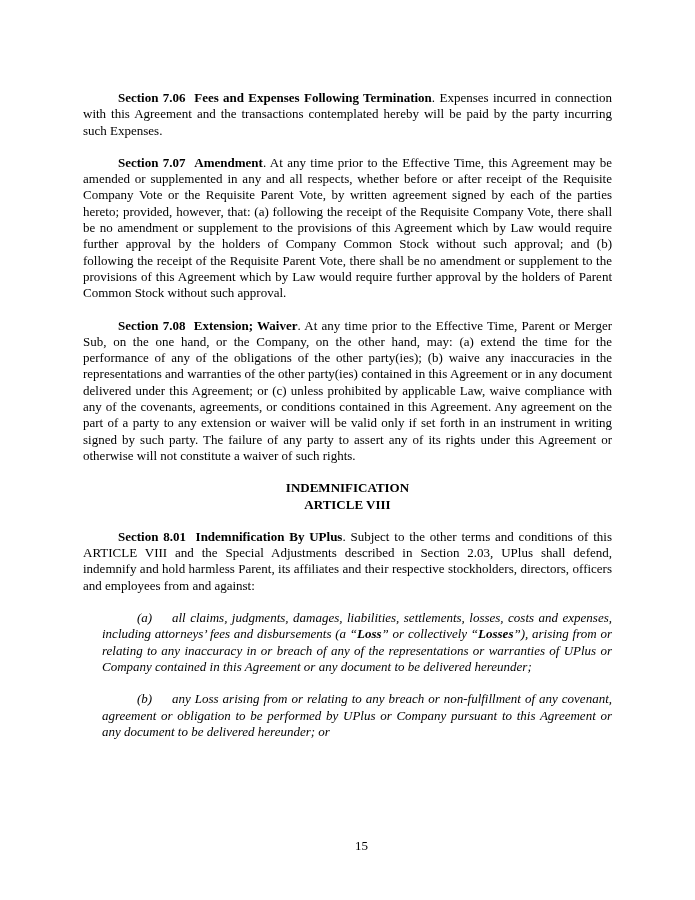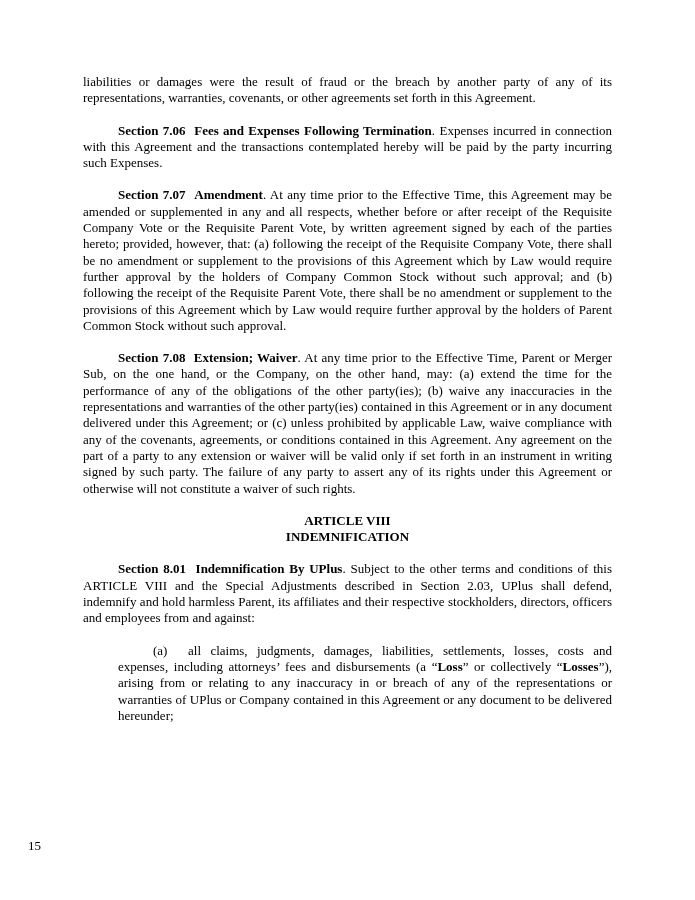--- a/index.html
+++ b/index.html
@@ -52,7 +52,6 @@
 
 <div class="page">
 
-  <p class="par">liabilities or damages were the result of fraud or the breach by another party of any of its representations, warranties, covenants, or other agreements set forth in this Agreement.</p>
 
   <p class="par sect"><span class="heading-run">Section 7.06&nbsp;&nbsp;Fees and Expenses Following Termination</span><span>. Expenses incurred in connection with this Agreement and the transactions contemplated hereby will be paid by the party incurring such Expenses.</span></p>
 

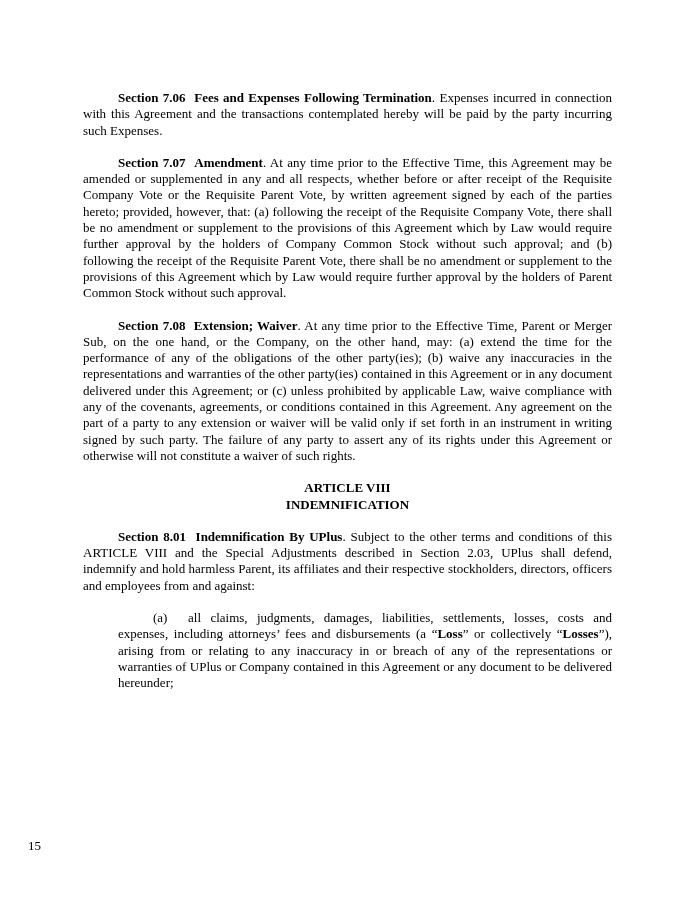--- a/index.html
+++ b/index.html
@@ -60,8 +60,8 @@
   <p class="par sect"><span class="heading-run">Section 7.08&nbsp;&nbsp;Extension; Waiver</span><span>. At any time prior to the Effective Time, Parent or Merger Sub, on the one hand, or the Company, on the other hand, may: (a) extend the time for the performance of any of the obligations of the other party(ies); (b) waive any inaccuracies in the representations and warranties of the other party(ies) contained in this Agreement or in any document delivered under this Agreement; or (c) unless prohibited by applicable Law, waive compliance with any of the covenants, agreements, or conditions contained in this Agreement. Any agreement on the part of a party to any extension or waiver will be valid only if set forth in an instrument in writing signed by such party. The failure of any party to assert any of its rights under this Agreement or otherwise will not constitute a waiver of such rights.</span></p>
 
   <div class="article">
+    <div>INDEMNIFICATION</div>
     <div>ARTICLE VIII</div>
-    <div>INDEMNIFICATION</div>
   </div>
 
   <p class="par sect"><span class="heading-run">Section 8.01&nbsp;&nbsp;Indemnification By UPlus</span><span>. Subject to the other terms and conditions of this ARTICLE VIII and the Special Adjustments described in Section 2.03, UPlus shall defend, indemnify and hold harmless Parent, its affiliates and their respective stockholders, directors, officers and employees from and against:</span></p>

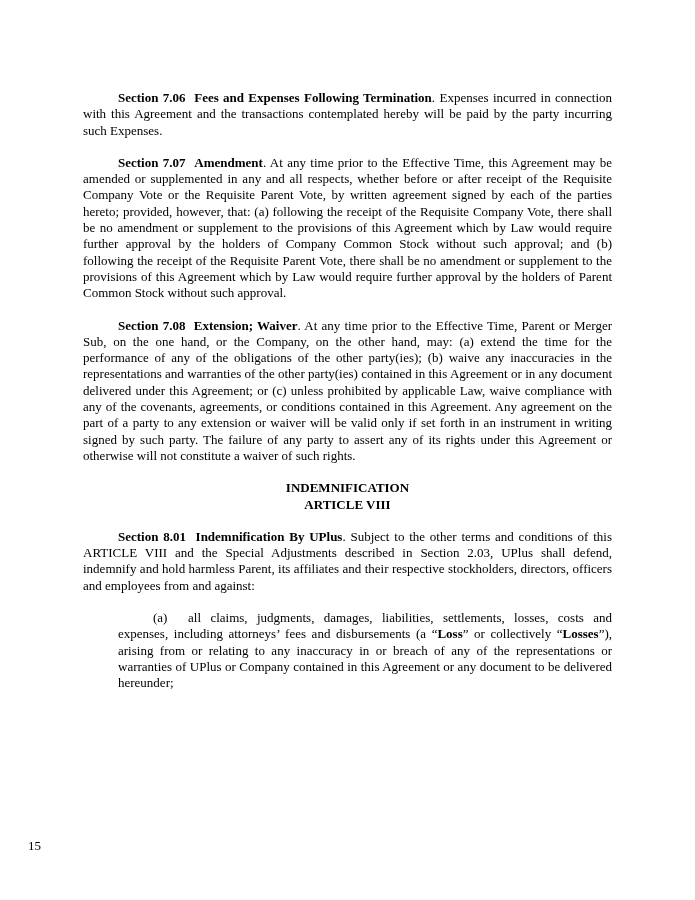--- a/index.html
+++ b/index.html
@@ -29,8 +29,9 @@
     margin: 0 0 16px 0;
   }
   .list {
-    margin-left: 35px;
+    margin-left: 19px;
     text-indent: 35px;
+    font-style: italic;
   }
   .list-label {
     display: inline-block;

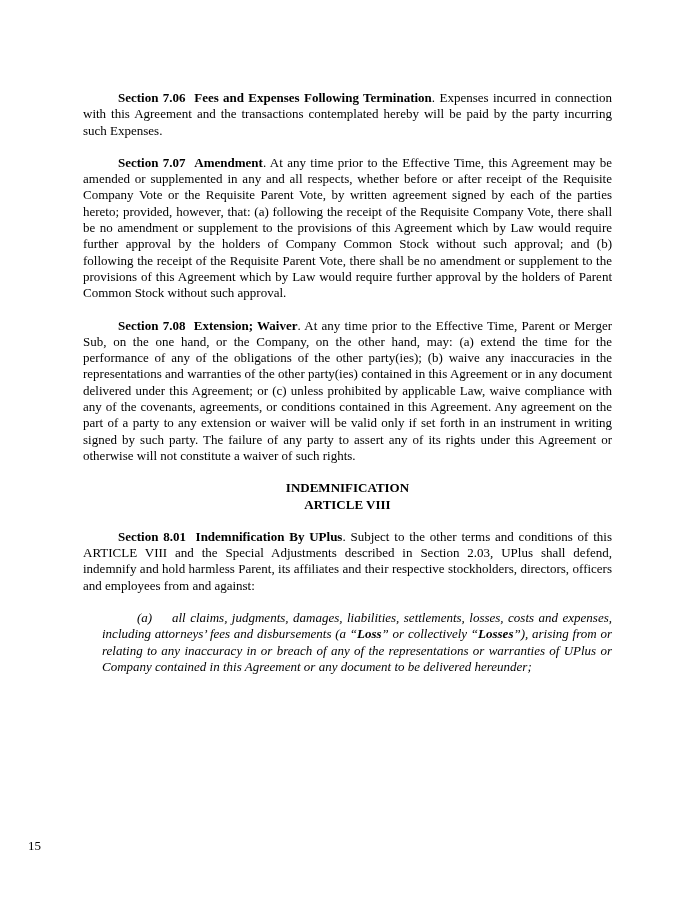--- a/index.html
+++ b/index.html
@@ -69,6 +69,7 @@
 
   <p class="par list"><span class="list-label">(a)</span><span>all claims, judgments, damages, liabilities, settlements, losses, costs and expenses, including attorneys’ fees and disbursements (a “</span><span class="bold-term">Loss</span><span>” or collectively “</span><span class="bold-term">Losses</span><span>”), arising from or relating to any inaccuracy in or breach of any of the representations or warranties of UPlus or Company contained in this Agreement or any document to be delivered hereunder;</span></p>
 
+  <p class="par list"><span class="list-label">(b)</span><span>any Loss arising from or relating to any breach or non-fulfillment of any covenant, agreement or obligation to be performed by UPlus or Company pursuant to this Agreement or any document to be delivered hereunder; or</span></p>
 
 
   <div class="page-number">15</div>

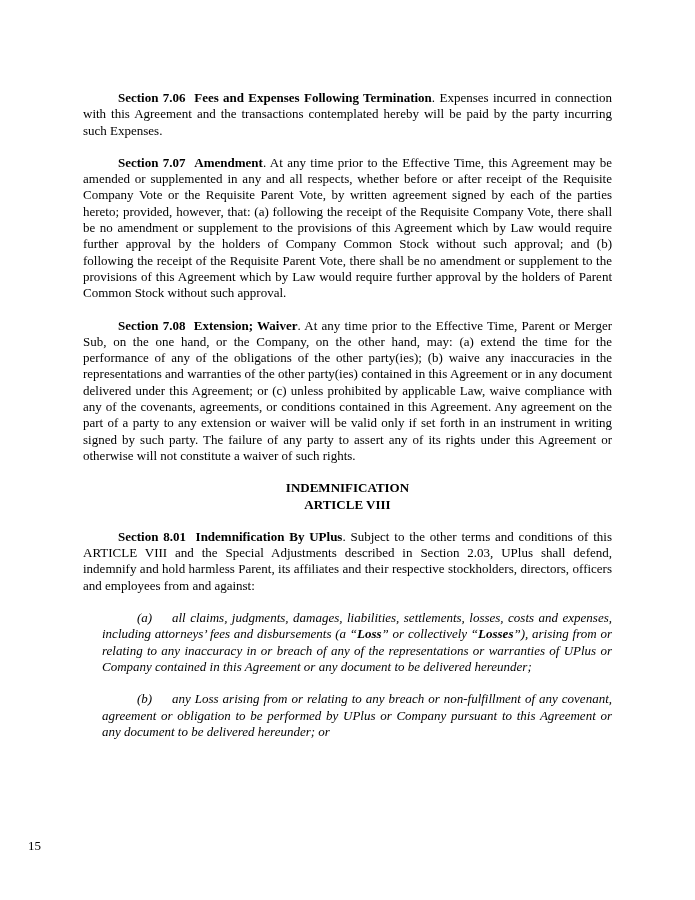--- a/index.html
+++ b/index.html
@@ -44,6 +44,7 @@
     bottom: 46px;
     left: 0;
     width: 100%;
+    text-align: center;
     text-indent: 0;
     padding-left: 28px;
   }

